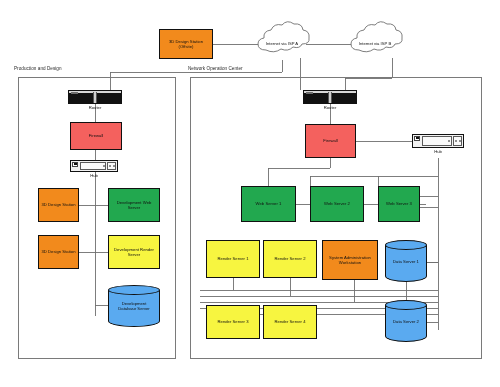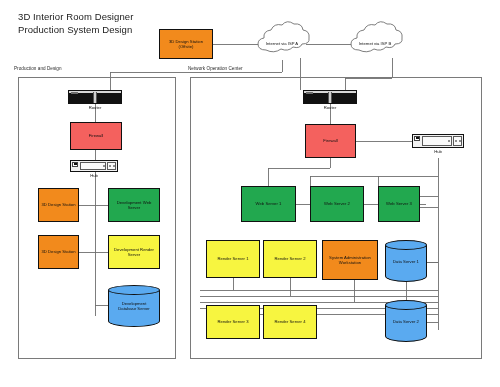--- a/index.html
+++ b/index.html
@@ -264,8 +264,6 @@
     </g>
   </svg>
 
-  <div class="title">3D Interior Room Designer
-Production System Design</div>
 
   <div class="zone" style="left:18px;top:77px;width:158px;height:282px;"></div>
   <div class="zone-label" style="left:14px;top:66px;">Production and Design</div>

